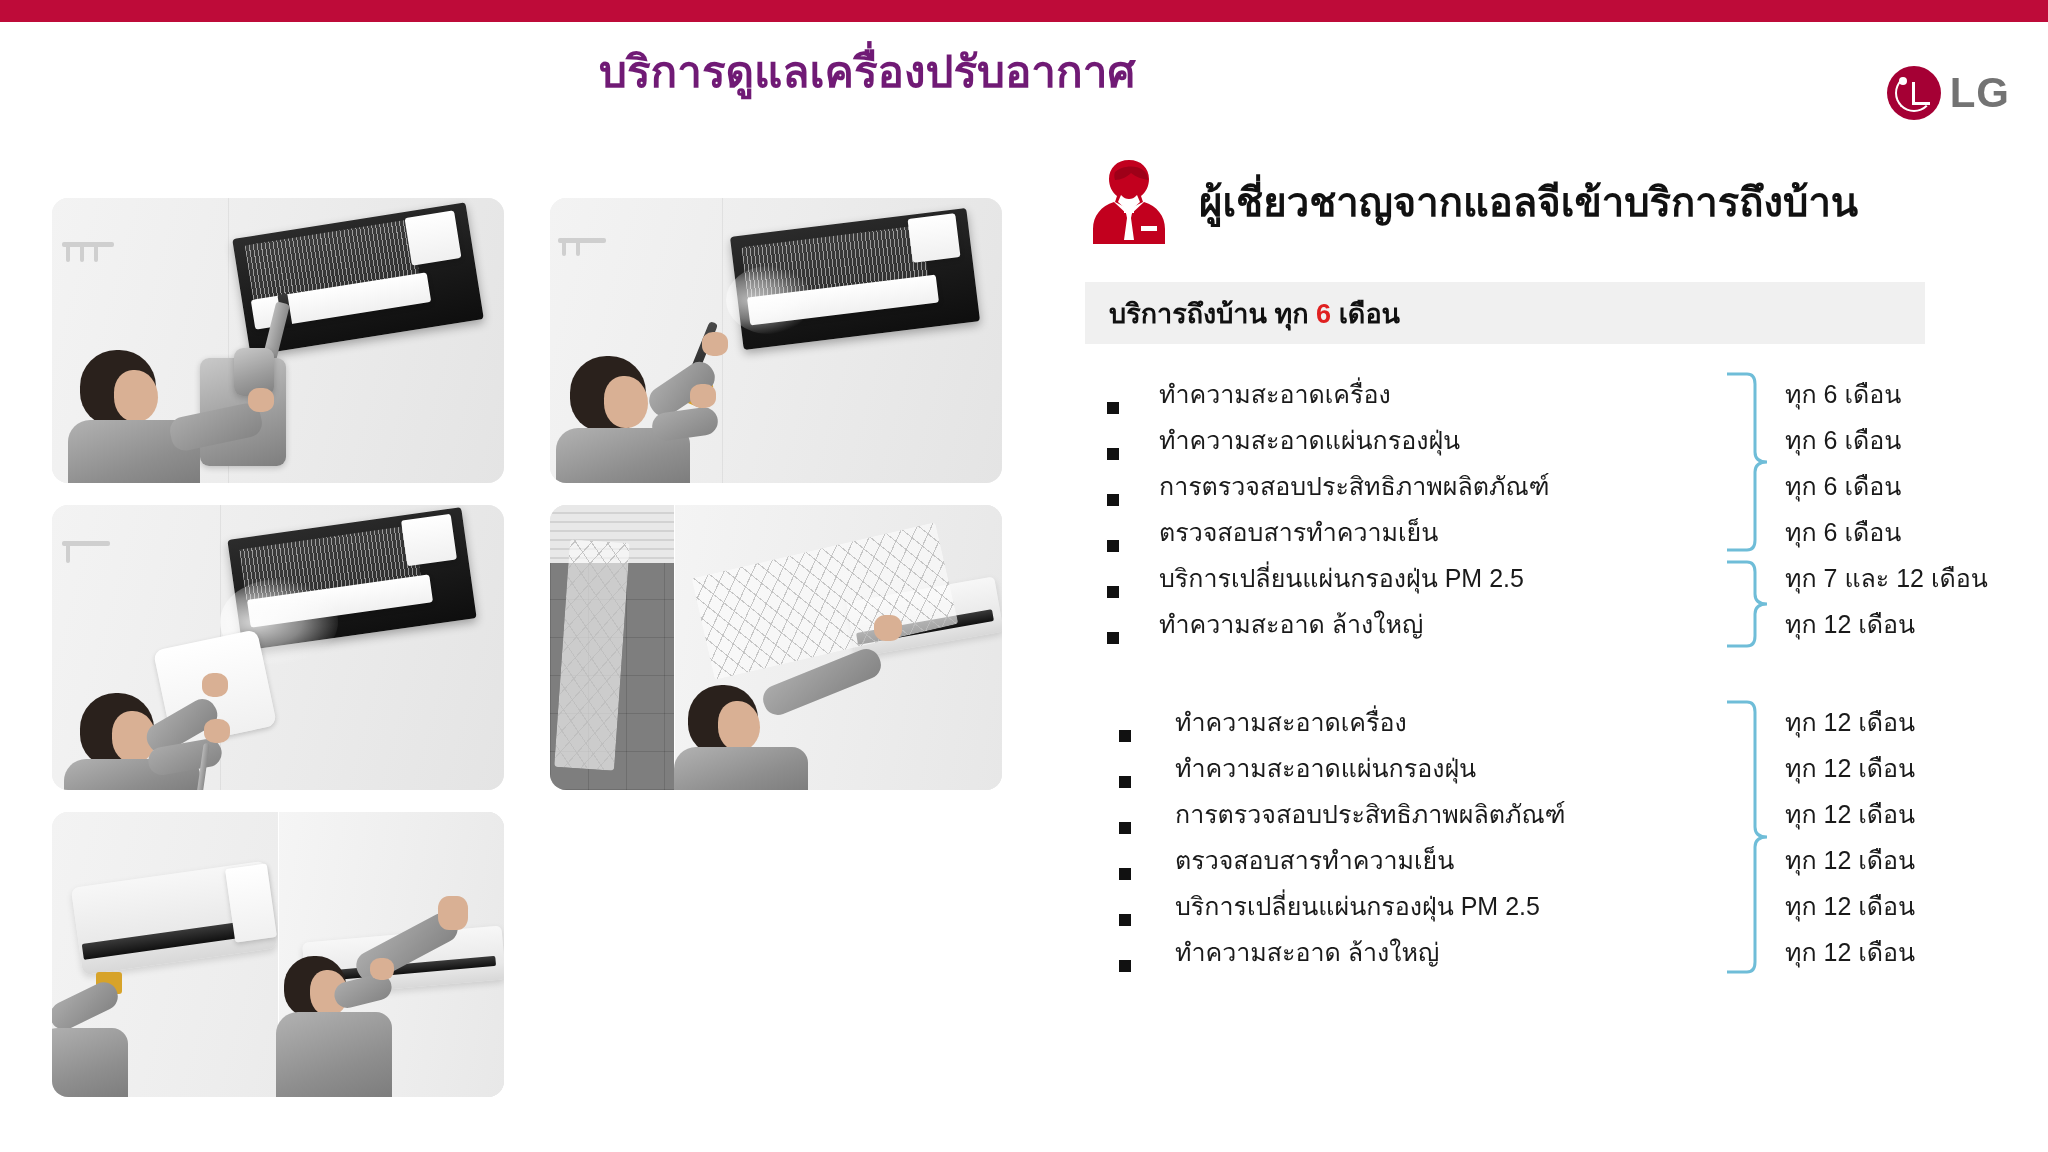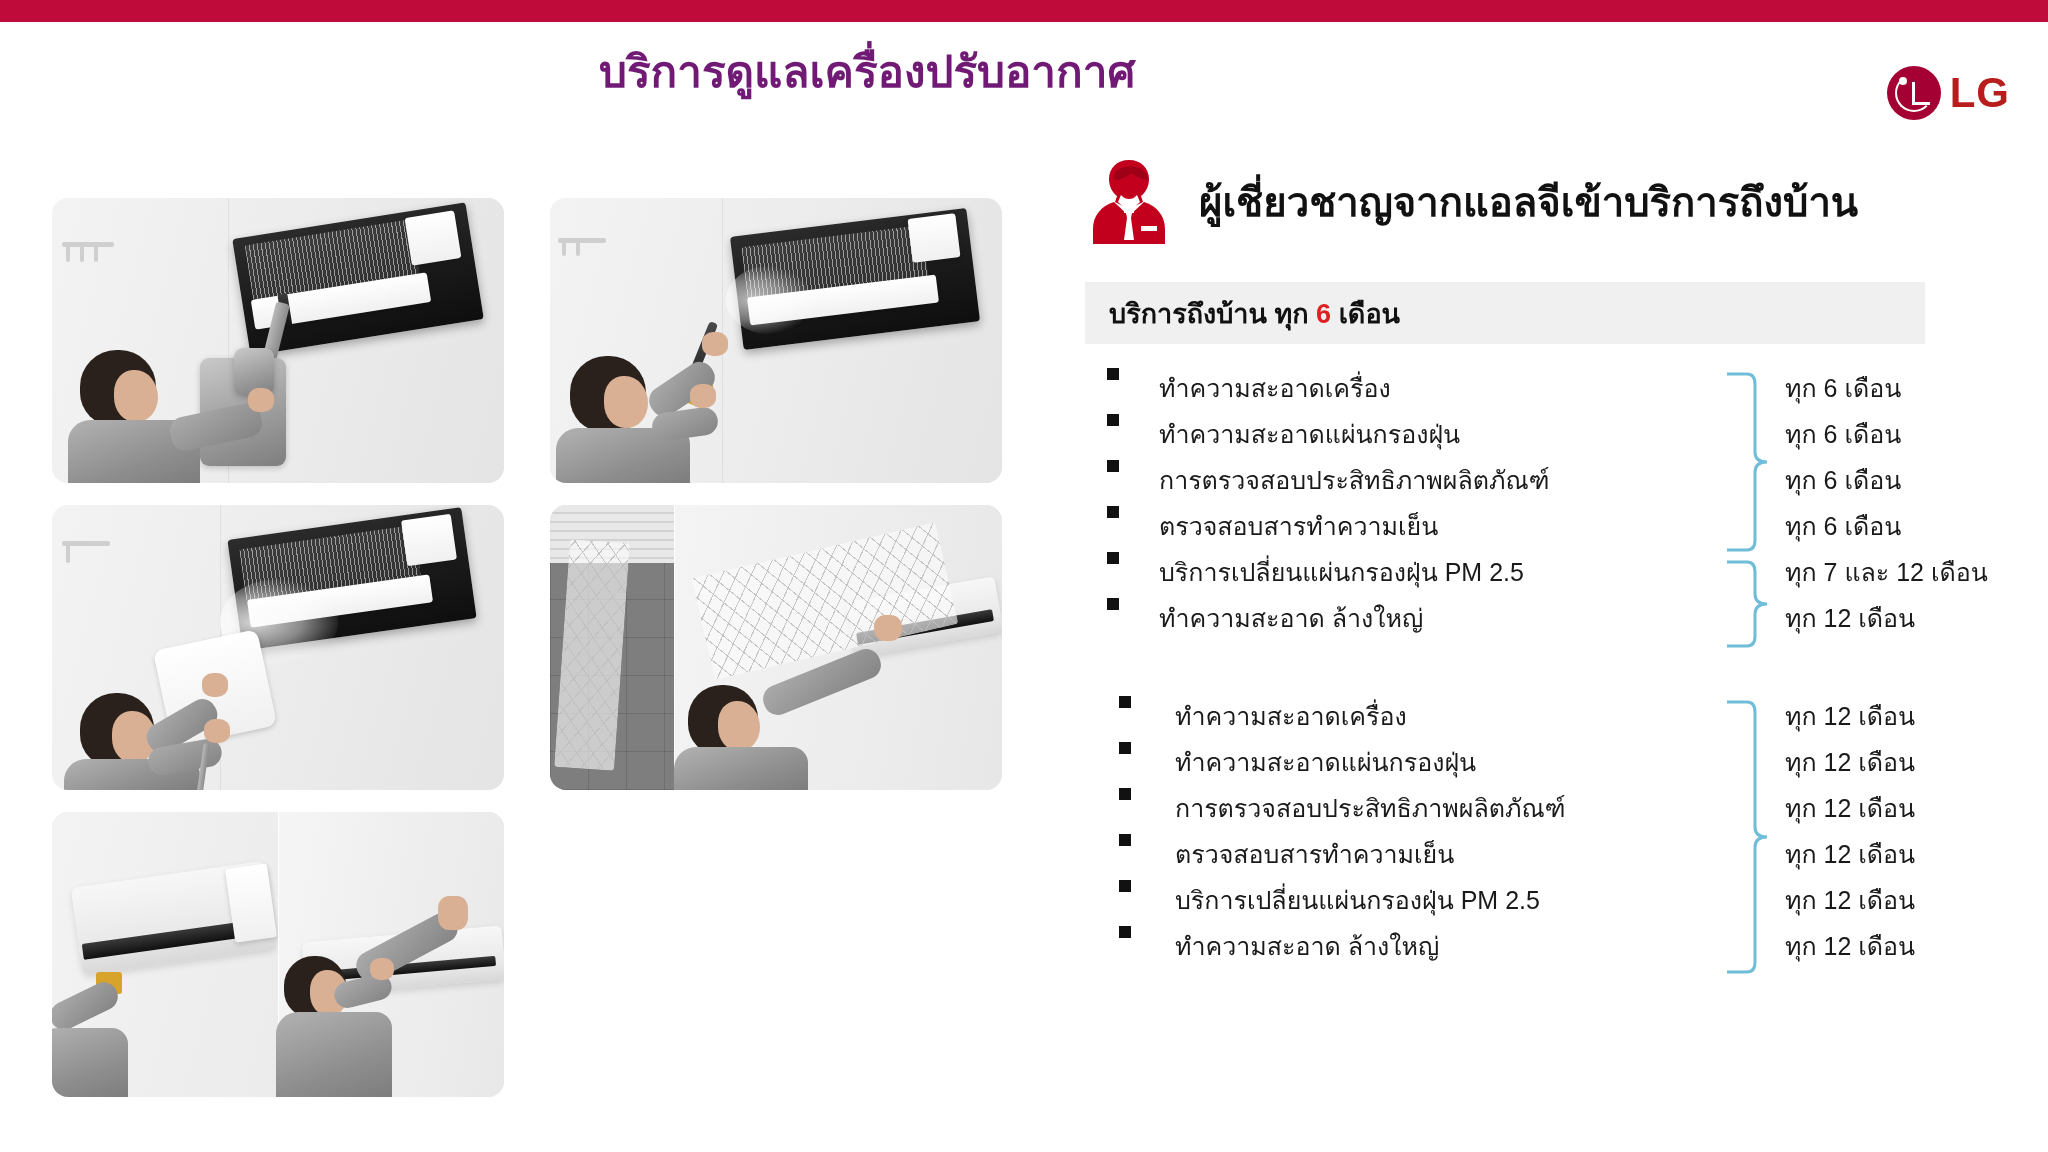--- a/index.html
+++ b/index.html
@@ -100,7 +100,7 @@
   .lg-word {
     font-size: 42px;
     font-weight: bold;
-    color: #b91c1c;
+    color: #737373;
     letter-spacing: 1px;
     line-height: 1;
   }

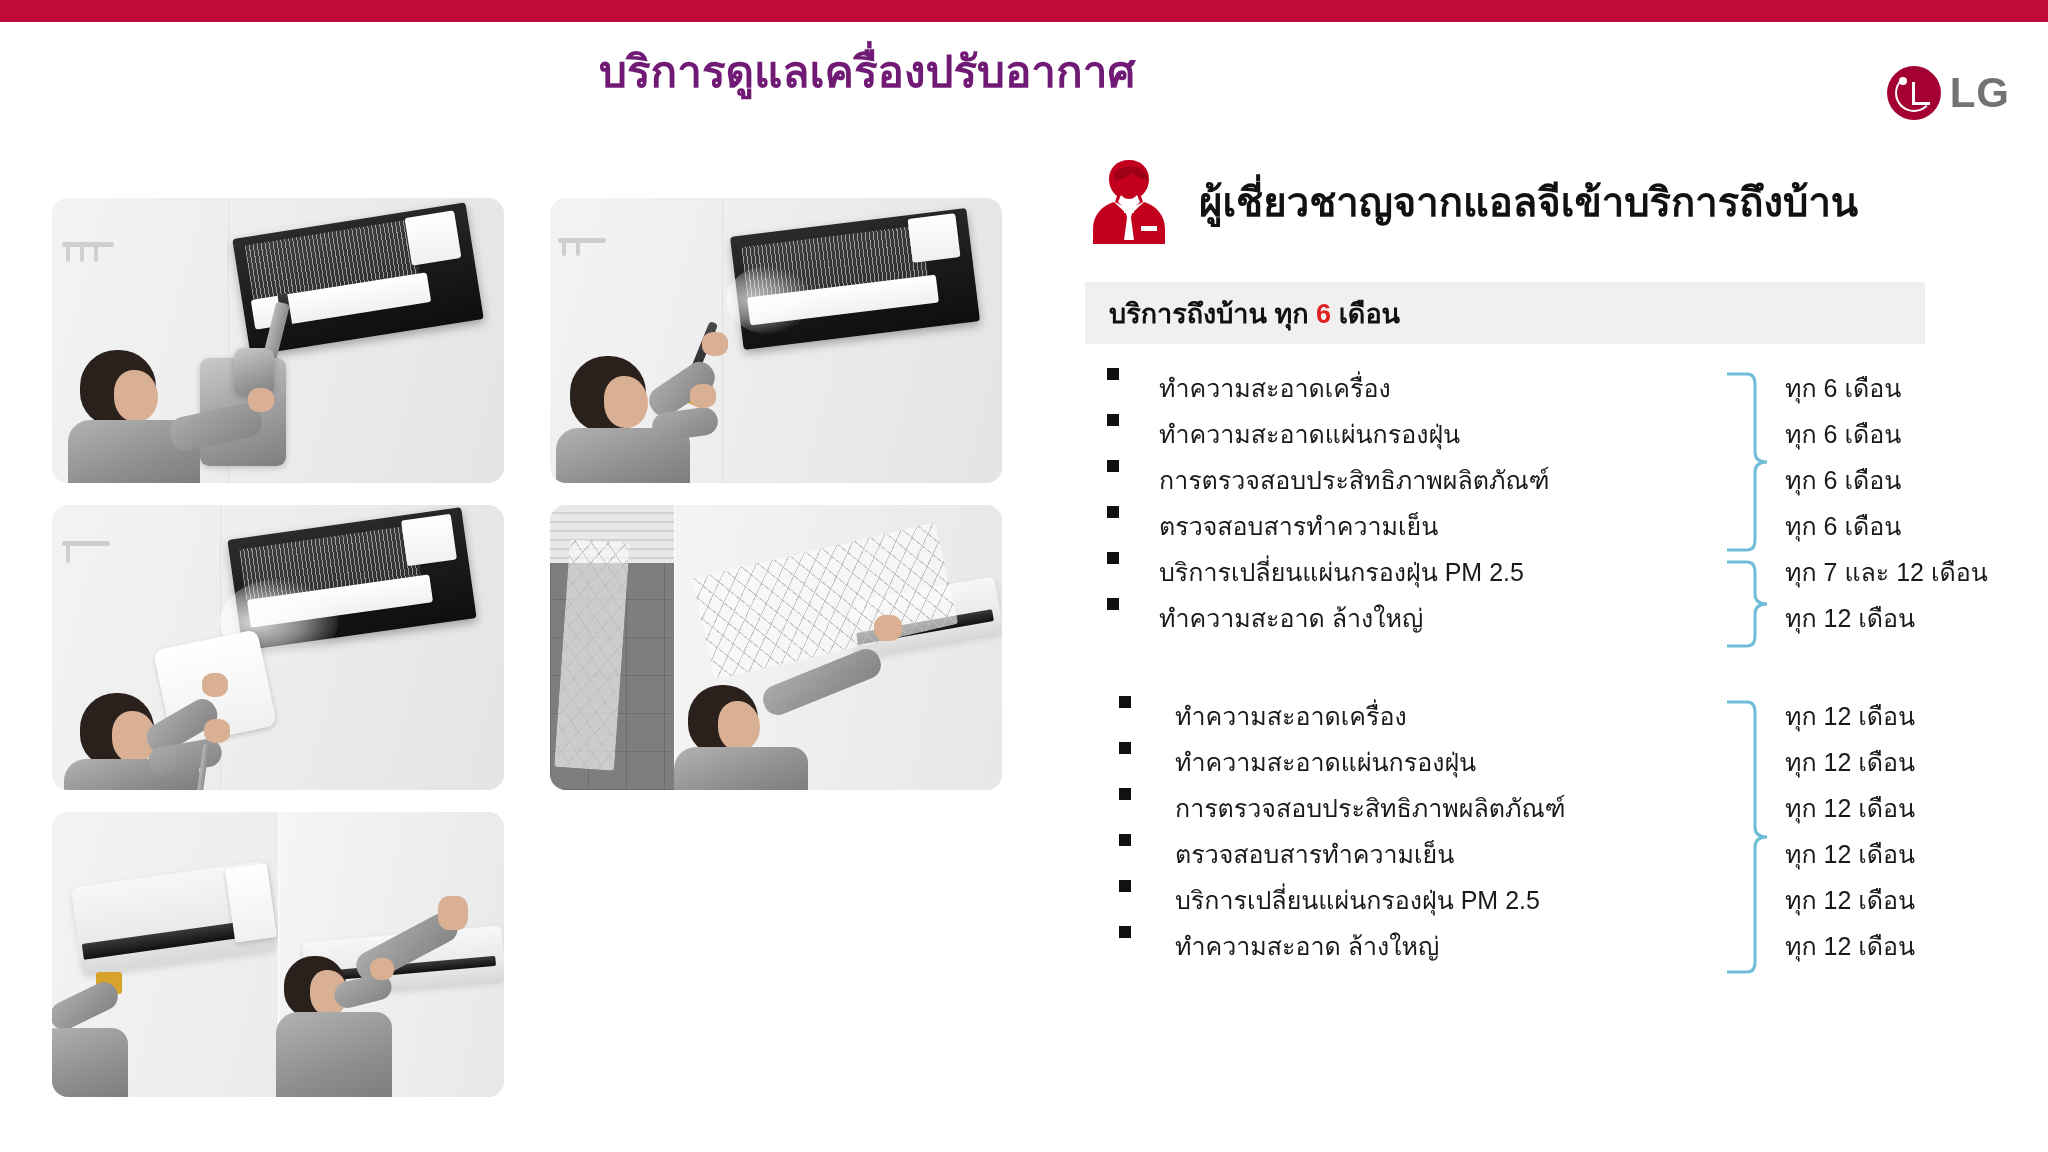--- a/index.html
+++ b/index.html
@@ -296,7 +296,7 @@
   }
   .svc-row {
     display: flex;
-    align-items: flex-start;
+    align-items: flex-end;
     height: 46px;
   }
   .svc-bullet {

